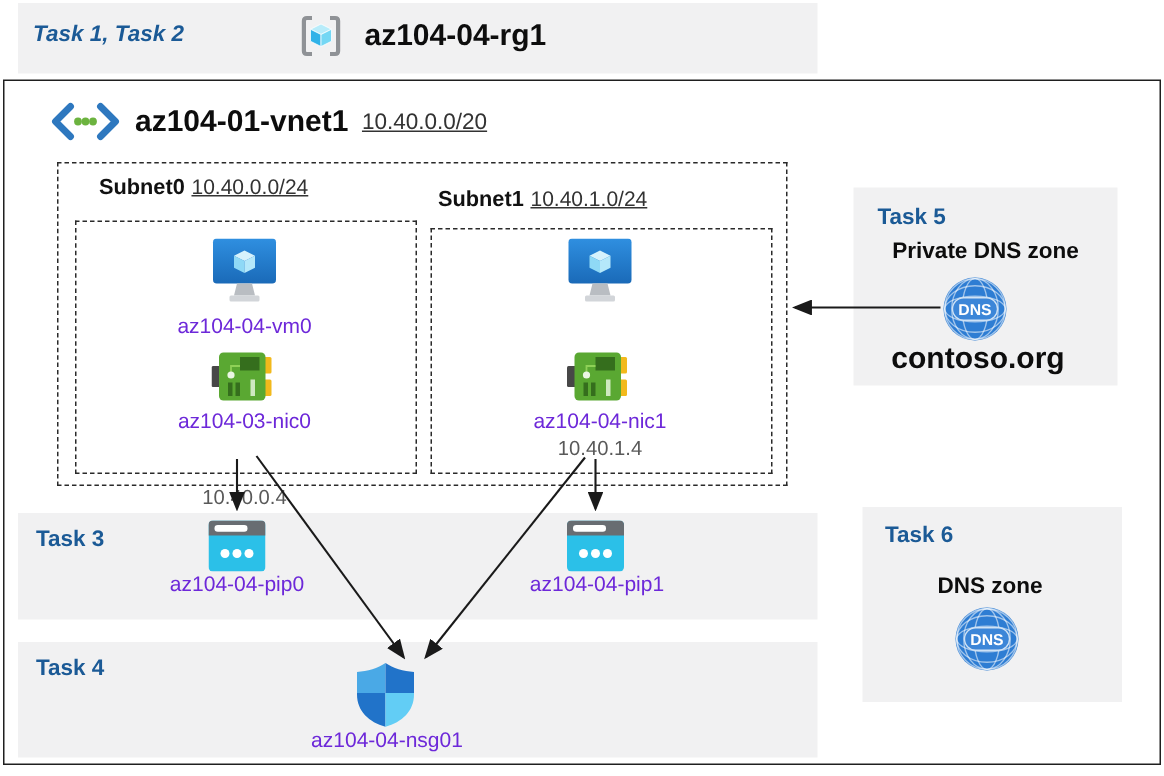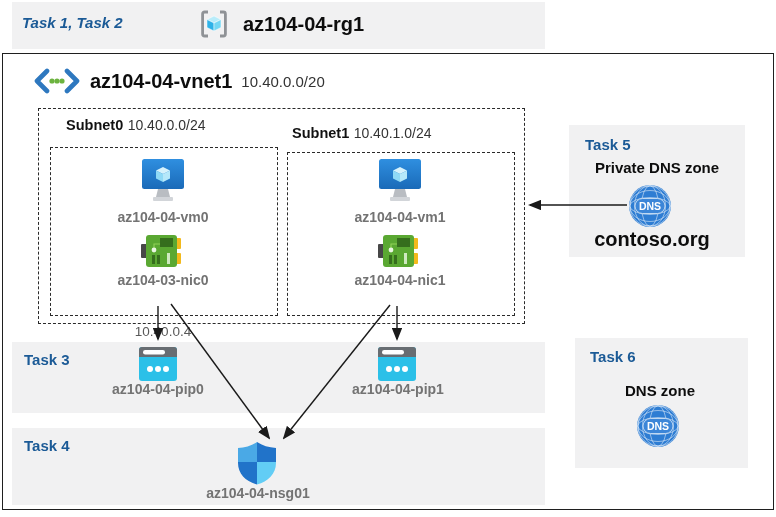--- a/index.html
+++ b/index.html
@@ -61,7 +61,7 @@
         <circle cx="29" cy="13" r="2.6" fill="#6cb33f"></circle>
       </svg>
     </span>
-    <span class="name-lg">az104-04-vnet1</span>
+    <span class="name-lg">az104-01-vnet1</span>
     <span class="cidr" style="font-size:15px;">10.40.0.0/20</span>
   </div>
 

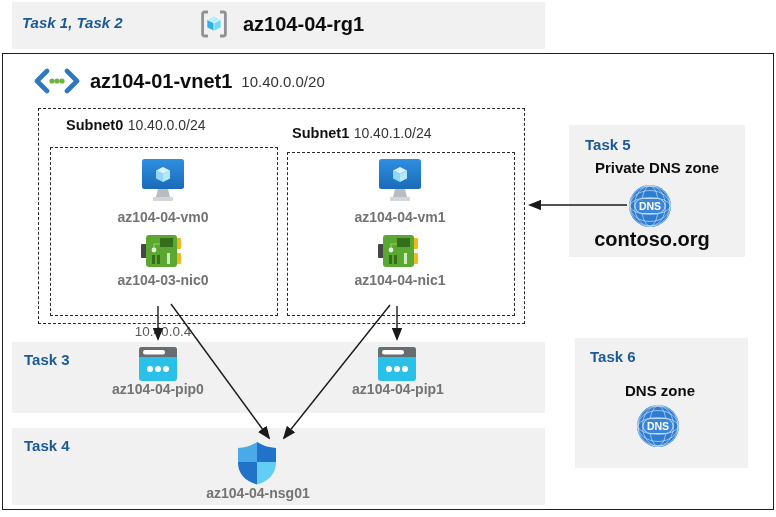--- a/index.html
+++ b/index.html
@@ -14,7 +14,7 @@
   .dashed{border:1.4px dashed #2a2a2a;background:transparent;}
   .name{font-weight:bold;font-size:14px;color:#737373;text-align:center;white-space:nowrap;}
   .name-lg{font-weight:bold;font-size:20px;color:#0d0d0d;white-space:nowrap;}
-  .cidr{font-weight:normal;font-size:14px;color:#333;white-space:nowrap;}
+  .cidr{font-weight:normal;font-size:14px;color:#333;white-space:nowrap;text-decoration:underline;}
   .ip{font-size:13.5px;color:#595959;text-align:center;white-space:nowrap;}
   .row{display:flex;align-items:center;}
   .center-text{text-align:center;}

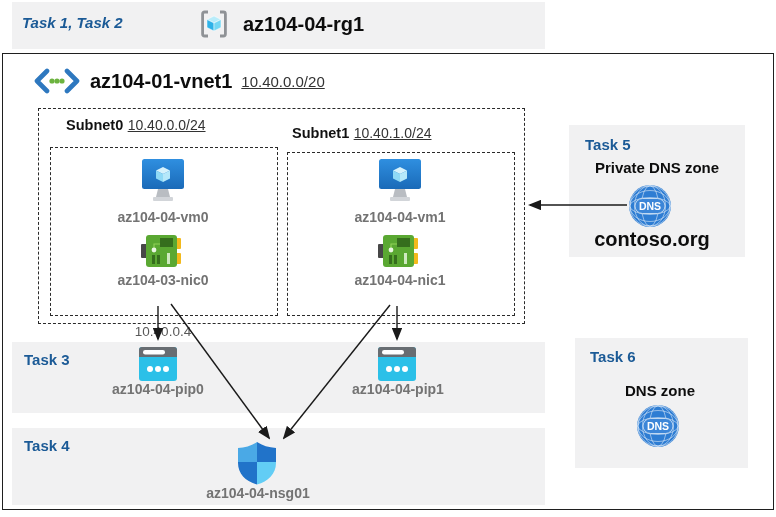--- a/index.html
+++ b/index.html
@@ -12,7 +12,7 @@
   .task-label{font-weight:bold;font-size:15px;color:#1b5a96;}
   .frame{border:1.6px solid #1f1f1f;background:transparent;}
   .dashed{border:1.4px dashed #2a2a2a;background:transparent;}
-  .name{font-weight:bold;font-size:14px;color:#737373;text-align:center;white-space:nowrap;}
+  .name{font-weight:normal;font-size:14px;color:#6d28d9;text-align:center;white-space:nowrap;}
   .name-lg{font-weight:bold;font-size:20px;color:#0d0d0d;white-space:nowrap;}
   .cidr{font-weight:normal;font-size:14px;color:#333;white-space:nowrap;text-decoration:underline;}
   .ip{font-size:13.5px;color:#595959;text-align:center;white-space:nowrap;}

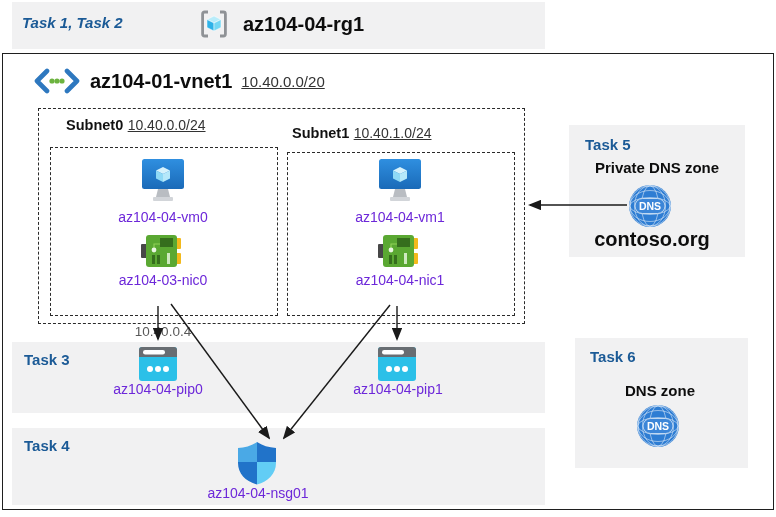--- a/index.html
+++ b/index.html
@@ -103,7 +103,6 @@
   </svg>
 
   <div class="abs name" style="left:83px;top:209px;width:160px;">az104-04-vm0</div>
-  <div class="abs name" style="left:320px;top:209px;width:160px;">az104-04-vm1</div>
 
   <svg class="abs" style="left:141px;top:233px;" width="42" height="36" viewBox="0 0 42 36">
     <rect x="0" y="11" width="7" height="14" rx="1" fill="#474747"></rect>

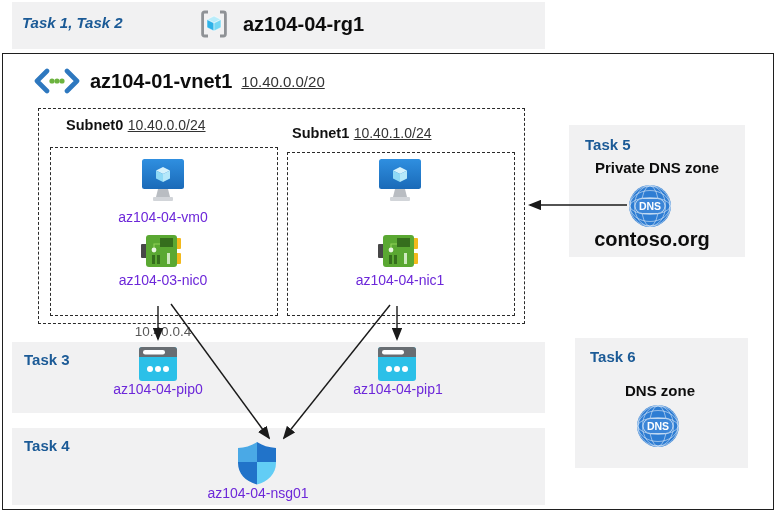--- a/index.html
+++ b/index.html
@@ -132,6 +132,7 @@
   <div class="abs name" style="left:83px;top:272px;width:160px;">az104-03-nic0</div>
   <div class="abs name" style="left:320px;top:272px;width:160px;">az104-04-nic1</div>
   <div class="abs ip" style="left:83px;top:291px;width:160px;margin-top:33px;">10.40.0.4</div>
+  <div class="abs ip" style="left:320px;top:291px;width:160px;">10.40.1.4</div>
 
   <div class="abs task-label" style="left:24px;top:351px;">Task 3</div>
 

